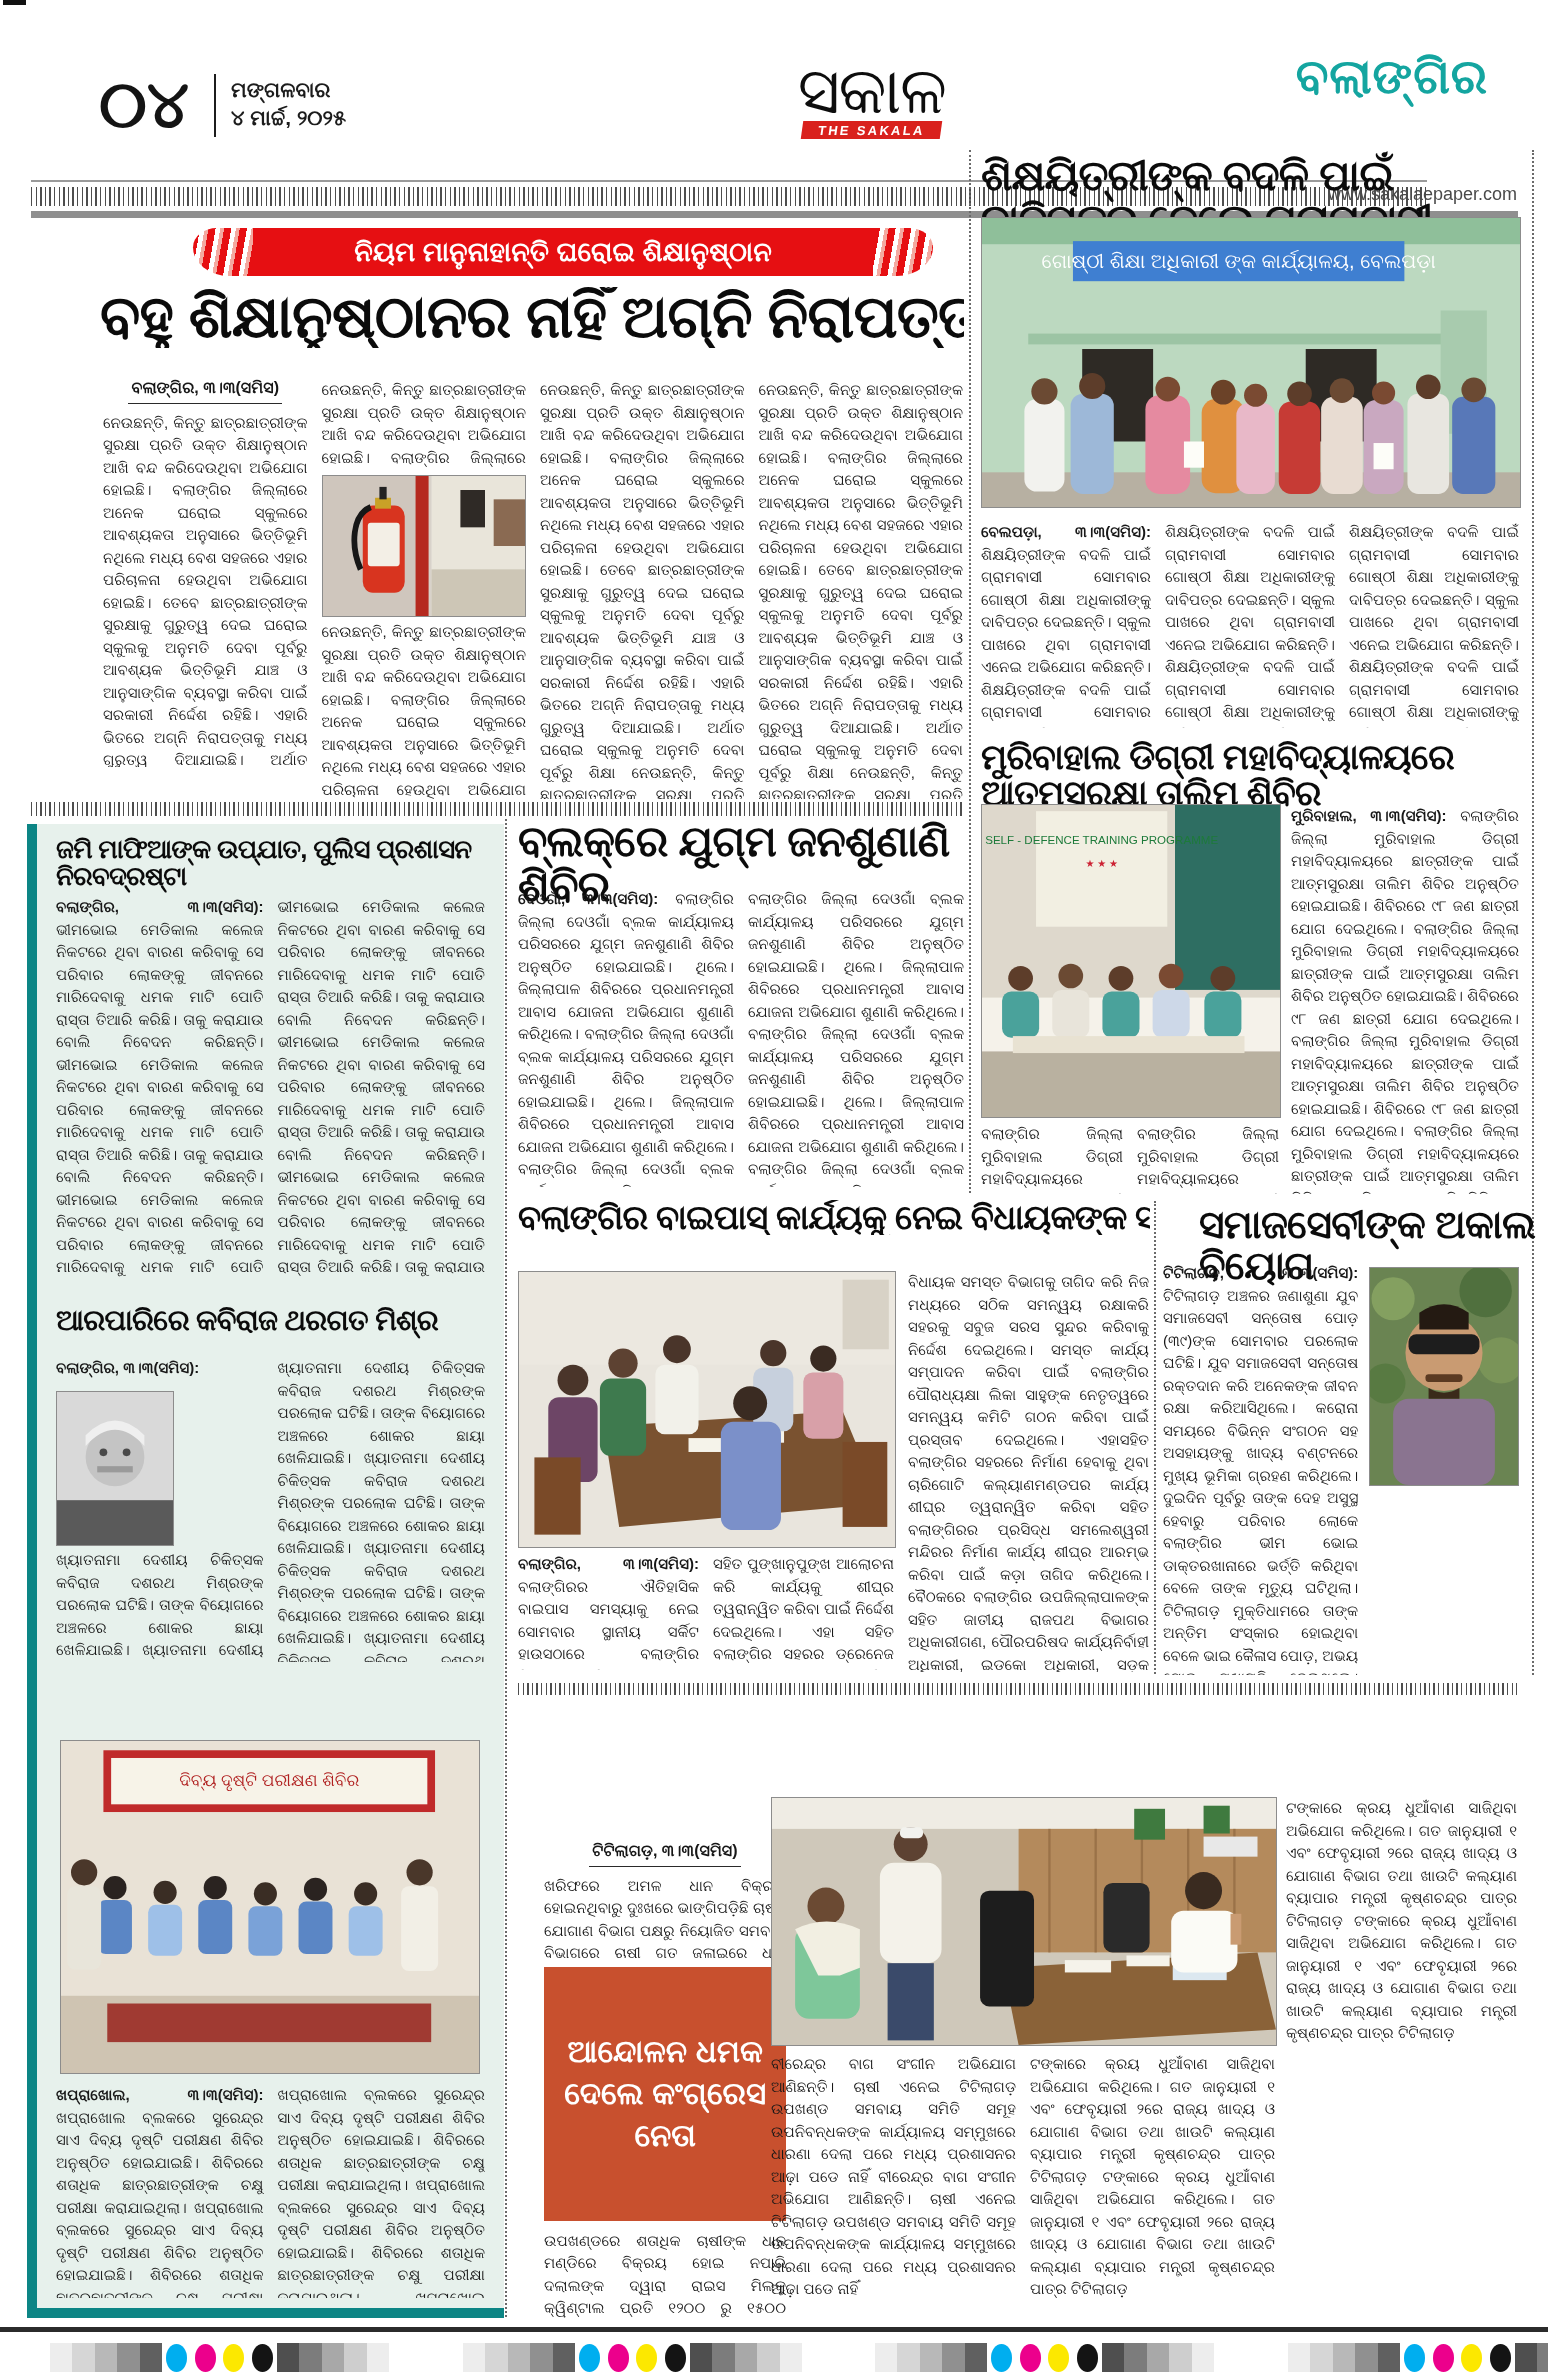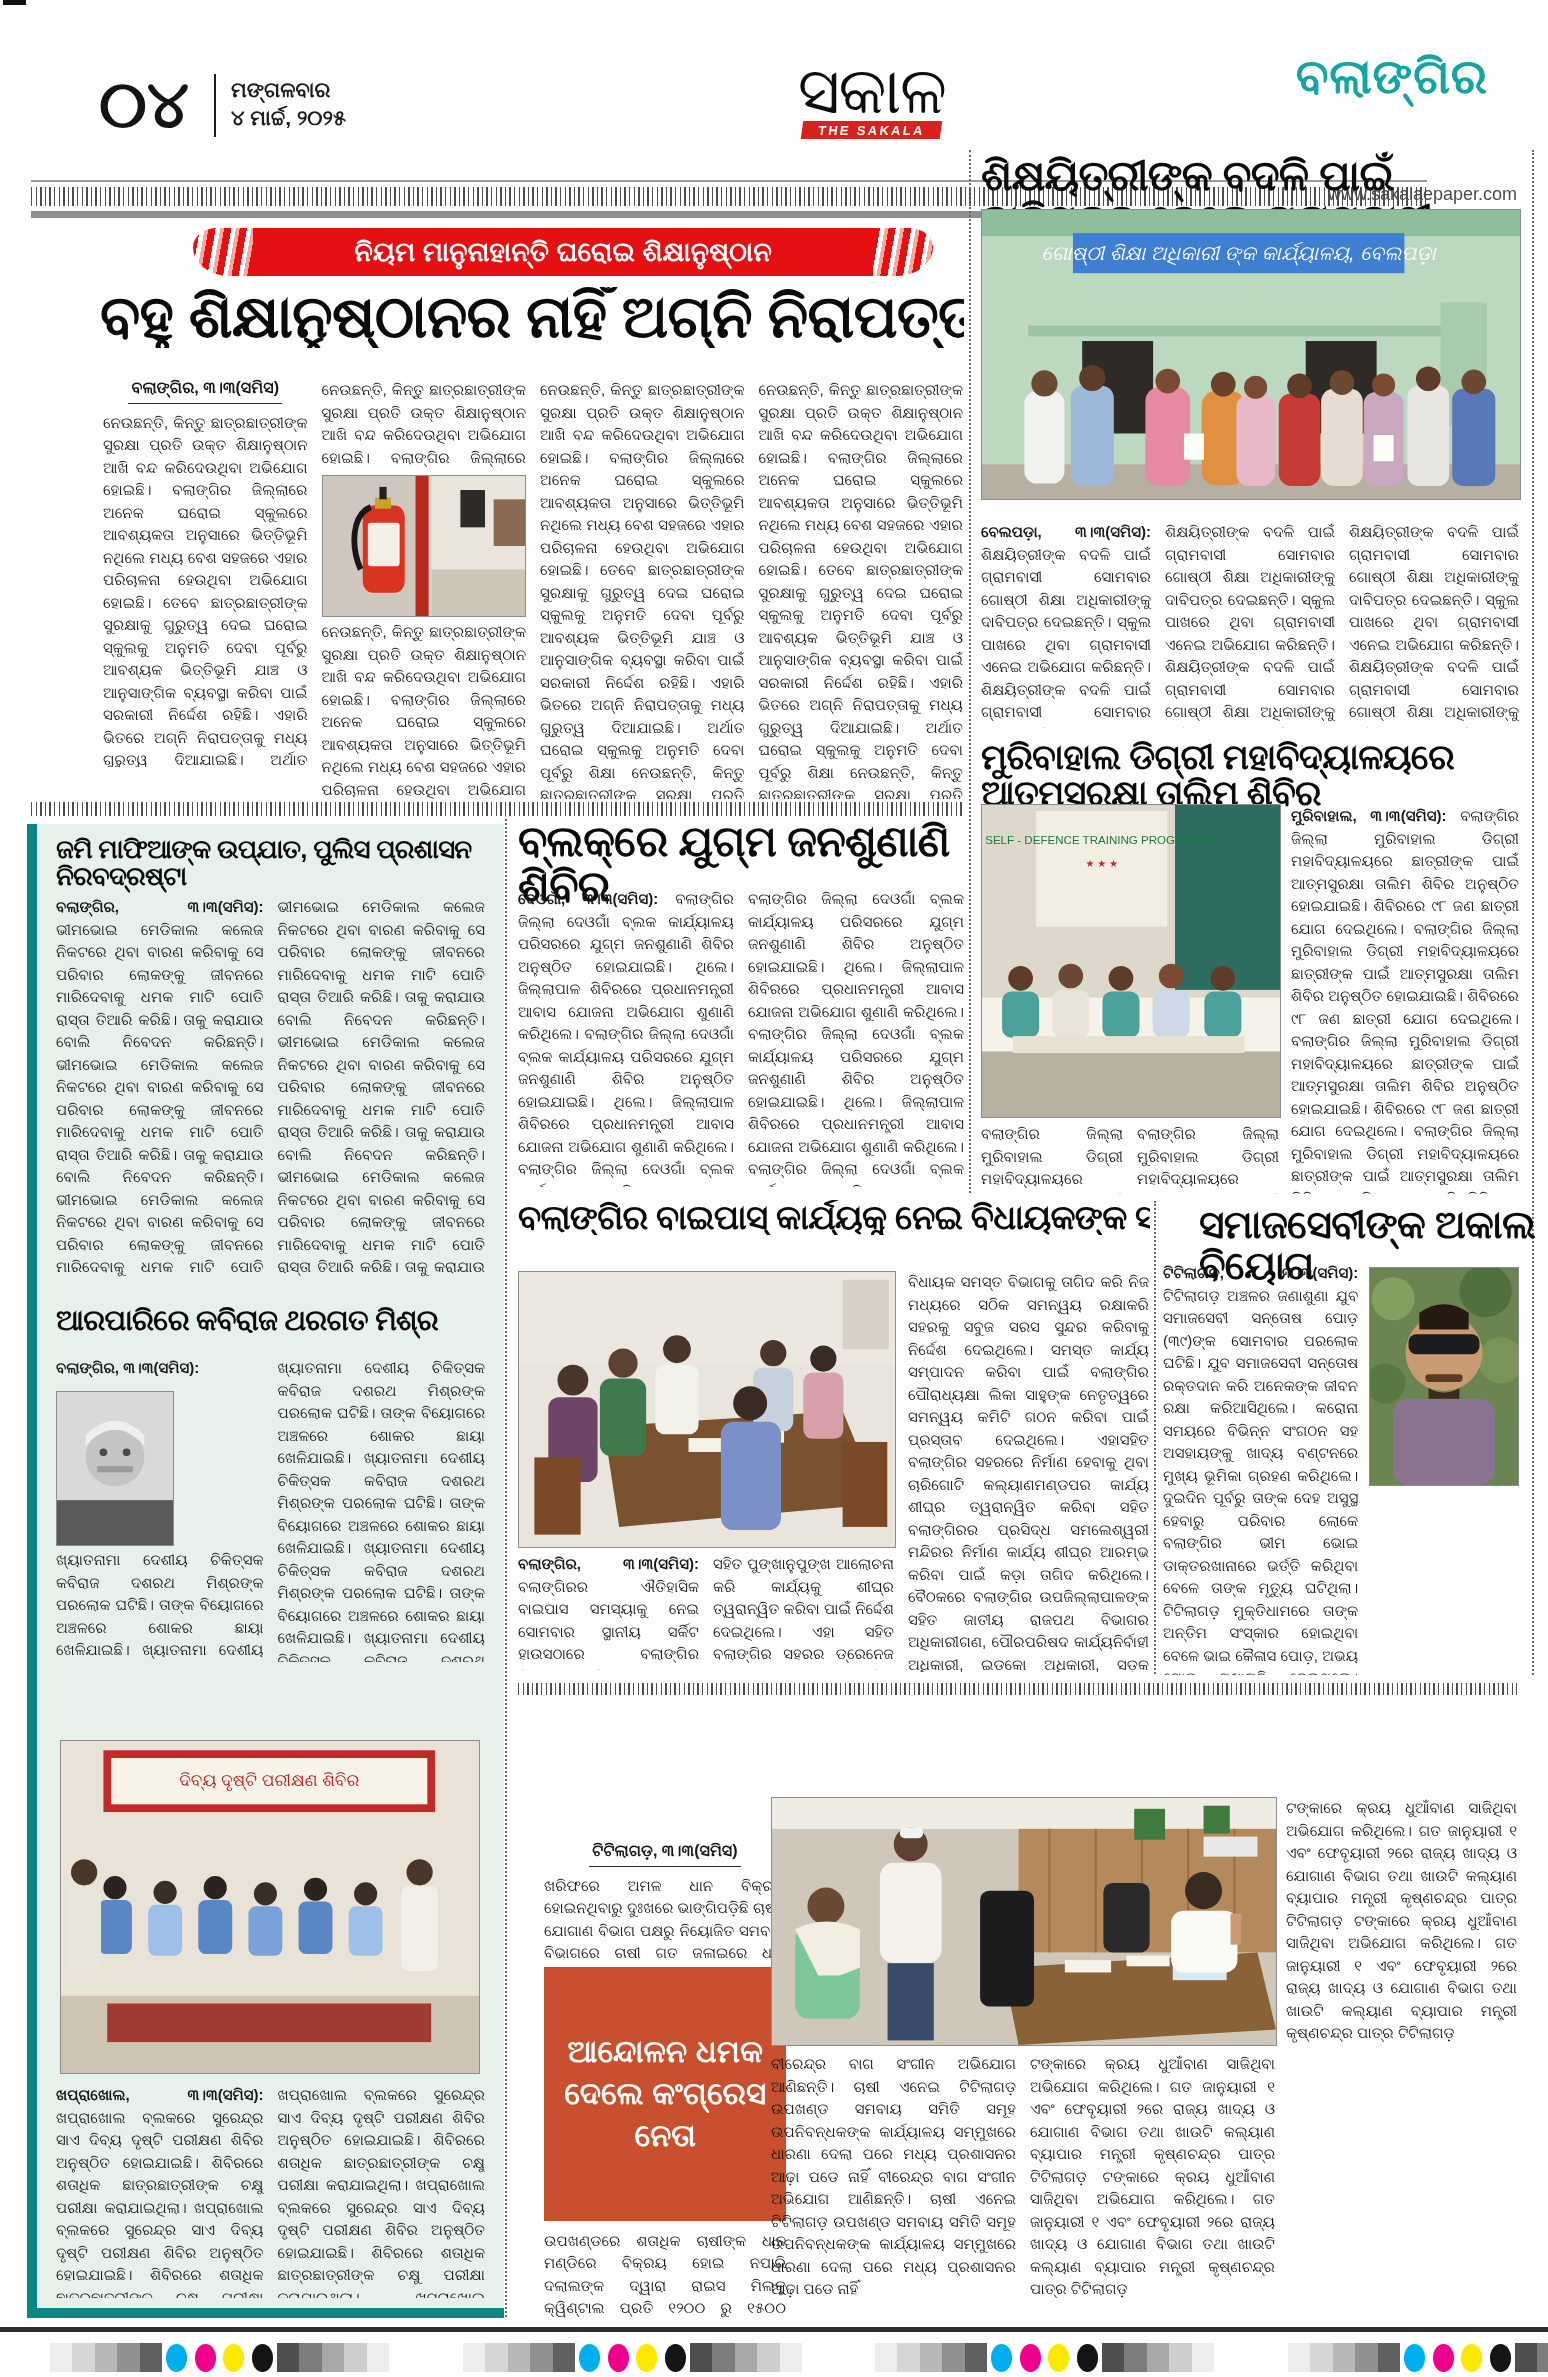--- a/index.html
+++ b/index.html
@@ -117,7 +117,7 @@
   <div class="abs hatch" style="left:31px;top:802px;width:933px;height:14px;"></div>
 
   <div class="abs headline" style="left:981px;top:154px;width:540px;font-size:42px;">ଶିକ୍ଷୟିତ୍ରୀଙ୍କ ବଦଳି ପାଇଁ ଦାବିପତ୍ର ଦେଲେ ଗ୍ରାମବାସୀ</div>
-  <div class="abs photo" style="left:981px;top:209px;width:538px;height:289px;font-style:italic;">
+  <div class="abs photo" style="left:981px;top:217px;width:538px;height:289px;">
     <svg viewBox="0 0 698 375" preserveAspectRatio="none">
       <rect width="698" height="375" fill="#bcd9c0"></rect>
       <rect x="0" y="0" width="698" height="34" fill="#8fbf9a"></rect>

